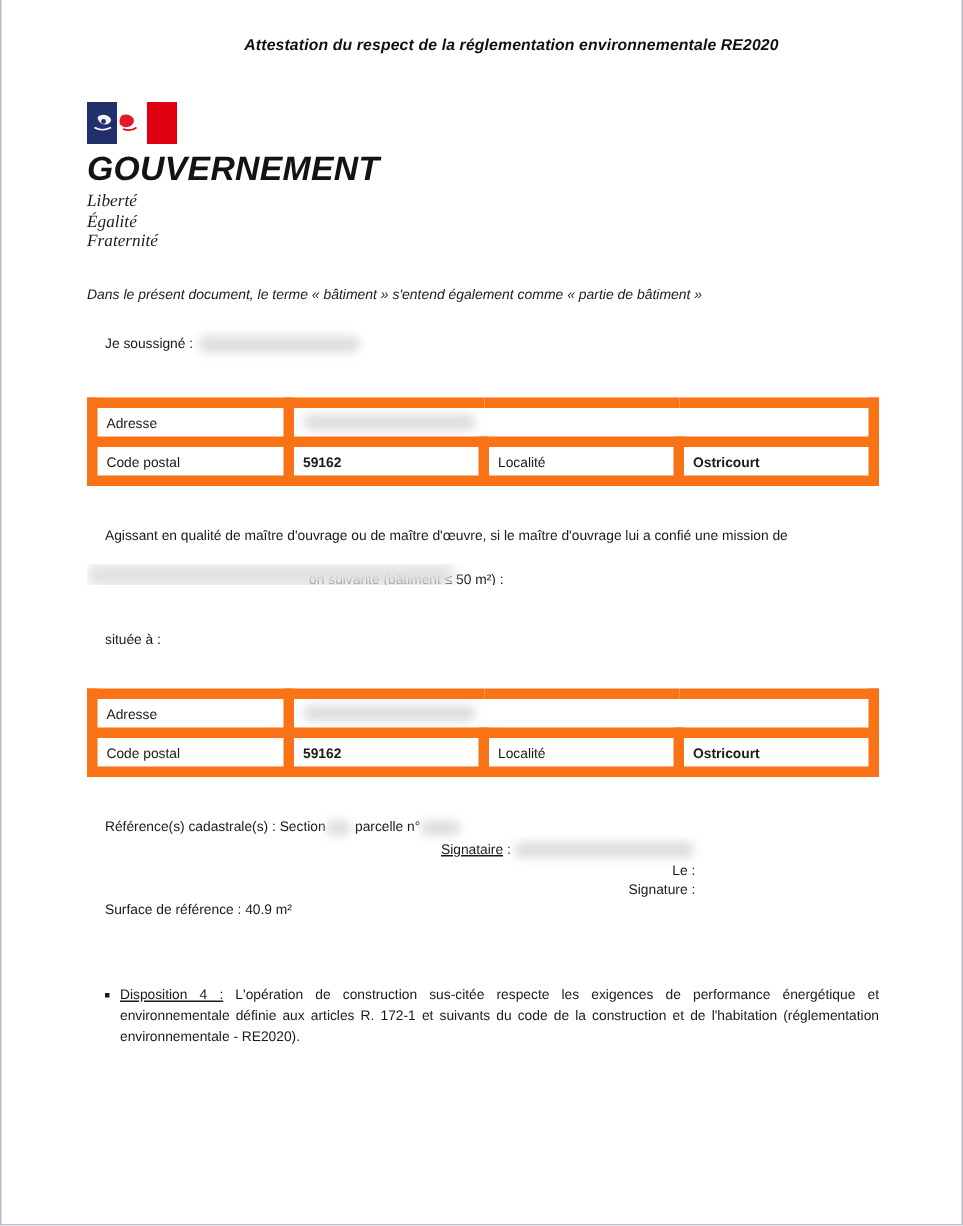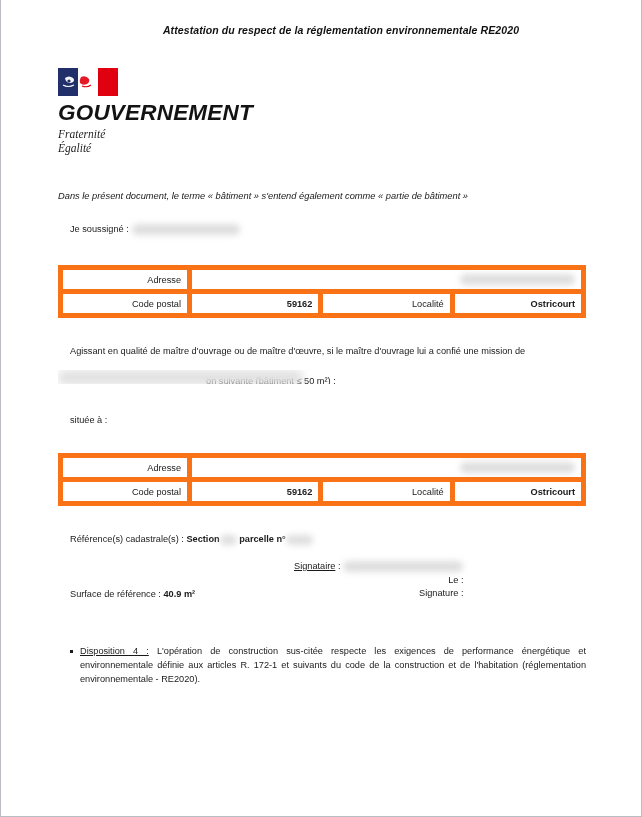--- a/index.html
+++ b/index.html
@@ -216,6 +216,7 @@
     </svg>
     <div class="gouv-word">GOUVERNEMENT</div>
     <div class="motto">
+      <div>Liberté</div>
       <div>Fraternité</div>
       <div>Égalité</div>
     </div>

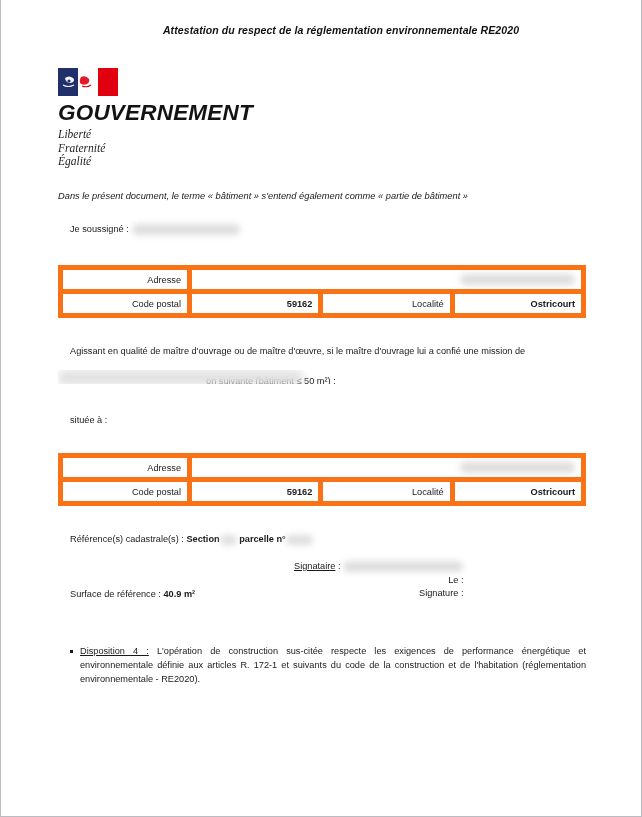--- a/index.html
+++ b/index.html
@@ -217,8 +217,8 @@
     <div class="gouv-word">GOUVERNEMENT</div>
     <div class="motto">
       <div>Liberté</div>
+      <div>Égalité</div>
       <div>Fraternité</div>
-      <div>Égalité</div>
     </div>
   </div>
 

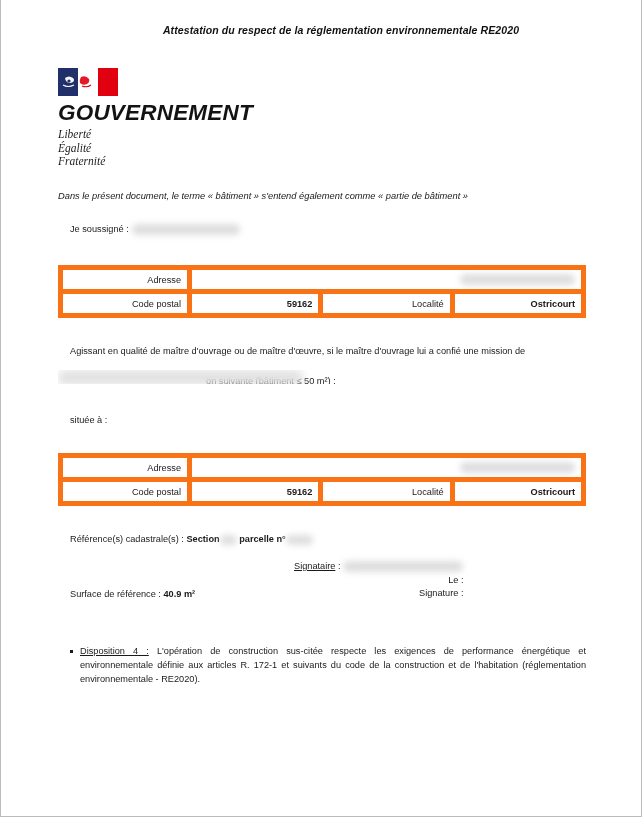--- a/index.html
+++ b/index.html
@@ -117,14 +117,13 @@
     table-layout: fixed;
   }
   table.addr td {
-    border: 5px solid #f97316;
+    border: 7px solid #f97316;
     height: 19px;
     padding: 0 6px;
     vertical-align: middle;
     color: #1a1a1a;
     overflow: hidden;
     white-space: nowrap;
-    text-align: right;
   }
   td.label-cell { width: 112px; }
   td.val-cell   { width: 152px; font-weight: bold; }

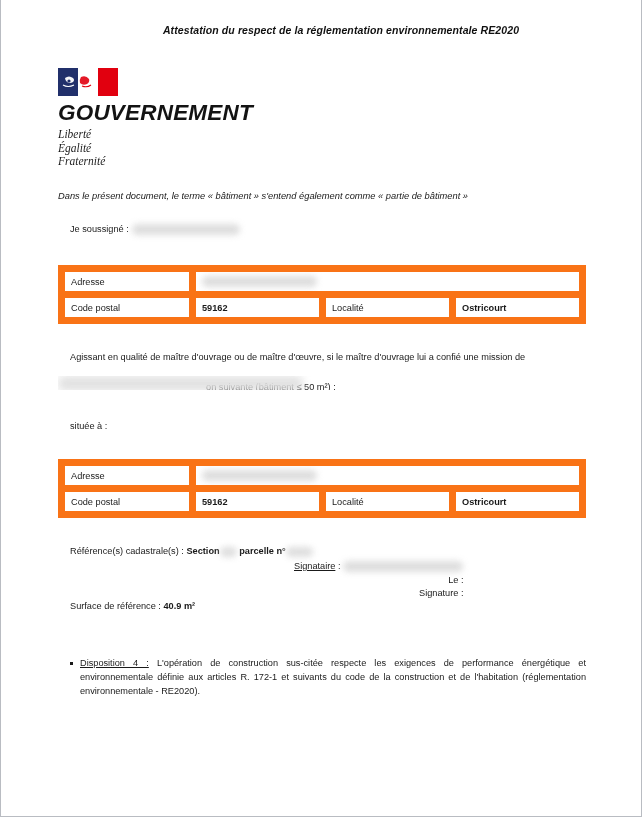--- a/index.html
+++ b/index.html
@@ -153,7 +153,7 @@
     opacity: 0.96;
   }
   .u { text-decoration: underline; }
-  .b { font-weight: bold; }
+  .b { font-weight: normal; }
 
   
   ul.disp {

